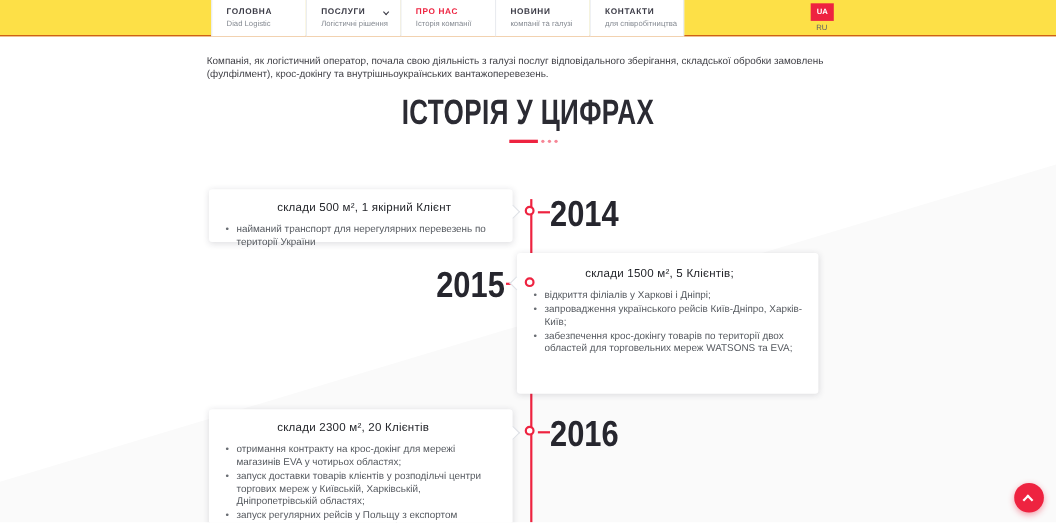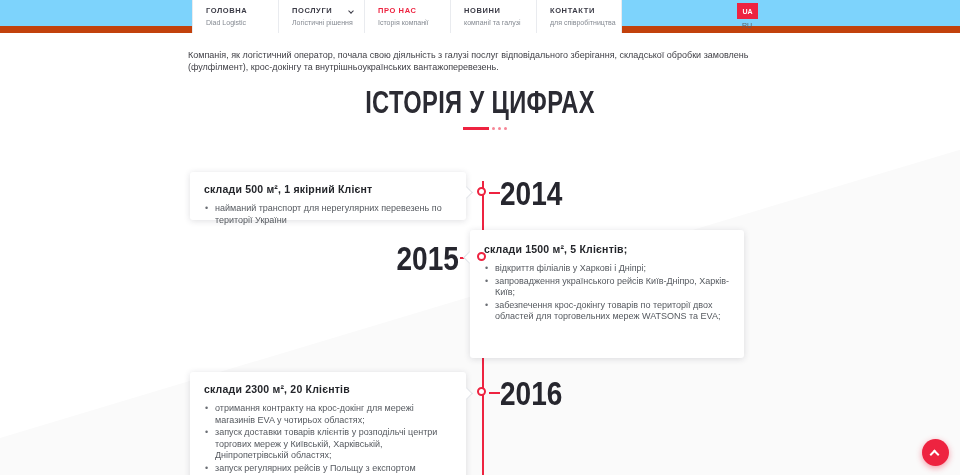--- a/index.html
+++ b/index.html
@@ -20,7 +20,7 @@
   
   .navbar {
     position:absolute; left:0; top:0; width:960px; height:33px;
-    background:#7dd3fc; border-bottom:7px solid #c2410c; z-index:4;
+    background:#fde047; border-bottom:1px solid #c2410c; z-index:4;
   }
   .nav-items { position:absolute; left:192px; top:0; height:33px; display:flex; }
   .nav-item {

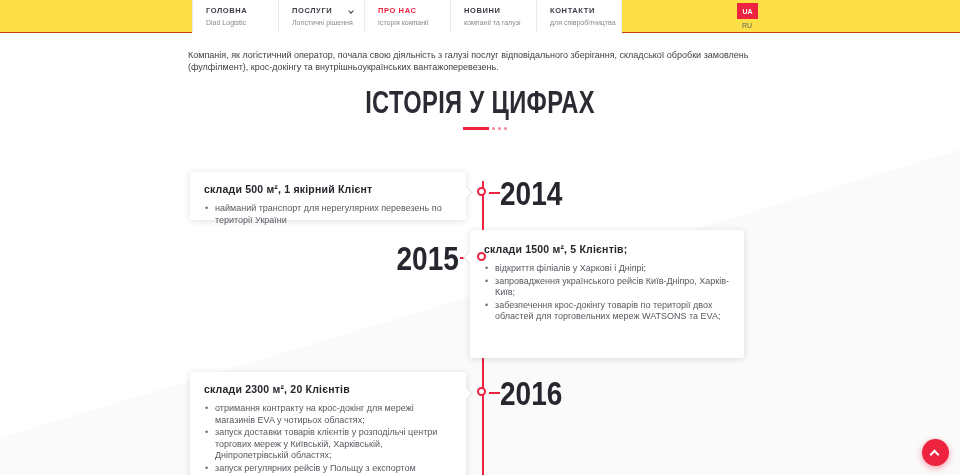--- a/index.html
+++ b/index.html
@@ -84,7 +84,7 @@
     box-shadow:0 1px 6px rgba(40,40,60,.15);
     padding:11px 14px 10px 14px;
   }
-  .card-title { font-size:10.5px; font-weight:700; color:#24262b; letter-spacing:.2px; }
+  .card-title { font-size:10.5px; font-weight:400; color:#24262b; letter-spacing:.2px;margin-left:48px; }
   .card-bullets { margin-top:8px; list-style:none; }
   .card-bullets li {
     position:relative; padding-left:11px; font-size:9px; line-height:11.5px;

